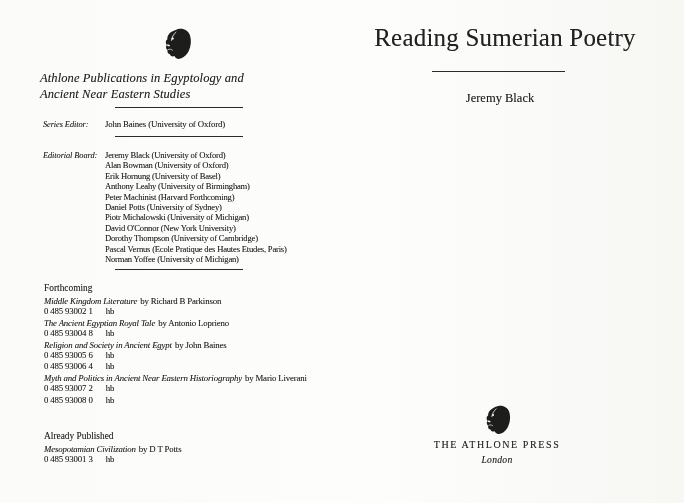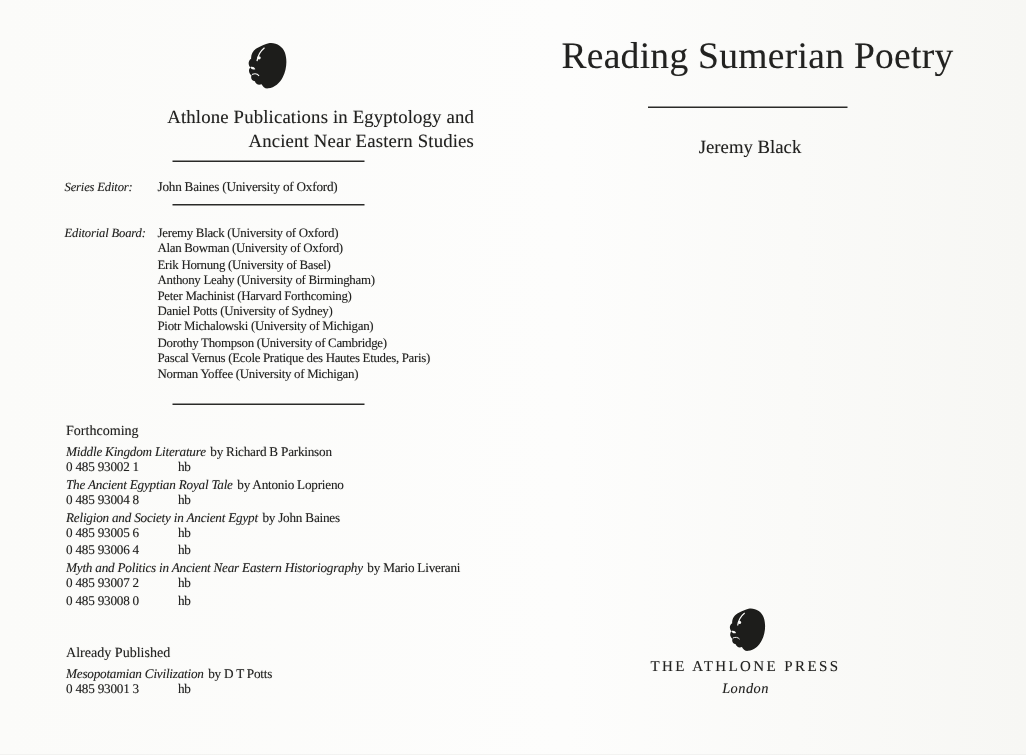--- a/index.html
+++ b/index.html
@@ -17,7 +17,7 @@
     text-shadow: 0 0 0.5px rgba(30,30,30,0.35);
   }
   .abs { position: absolute; }
-  .center { text-align: right; }
+  .center { text-align: left; font-style: italic; }
   .nowrap { white-space: nowrap; }
   .rule { position: absolute; height: 1.4px; background: #2a2a28; }
 

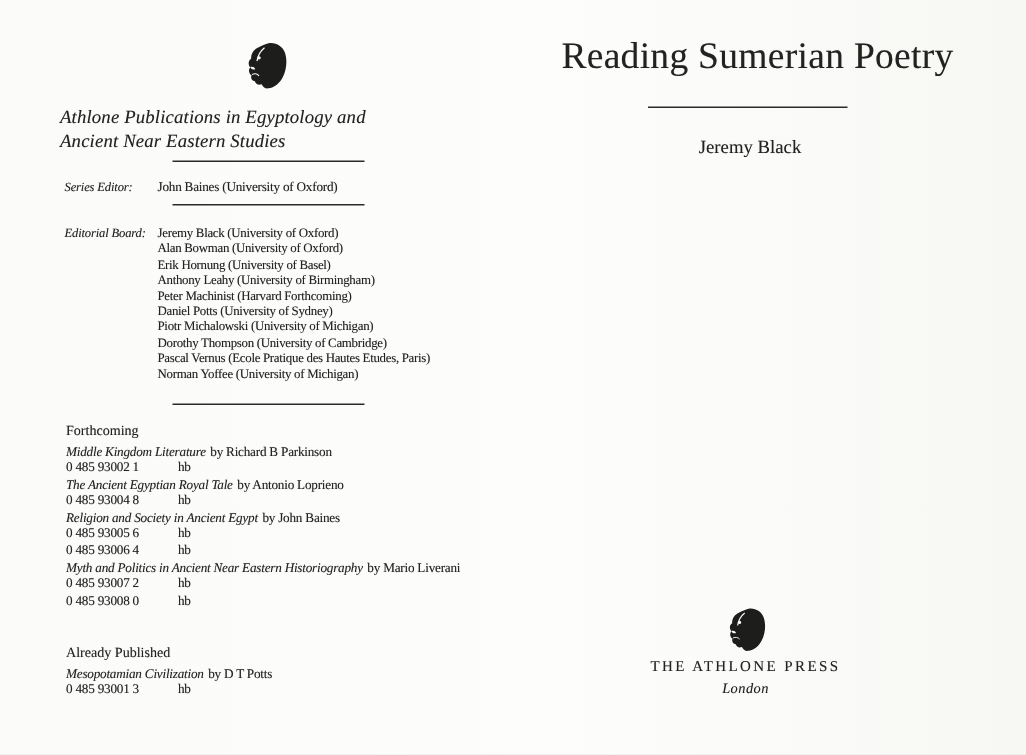--- a/index.html
+++ b/index.html
@@ -96,6 +96,7 @@
     <div>Peter Machinist (Harvard Forthcoming)</div>
     <div>Daniel Potts (University of Sydney)</div>
     <div>Piotr Michalowski (University of Michigan)</div>
+    <div>David O'Connor (New York University)</div>
     <div>Dorothy Thompson (University of Cambridge)</div>
     <div>Pascal Vernus (Ecole Pratique des Hautes Etudes, Paris)</div>
     <div>Norman Yoffee (University of Michigan)</div>

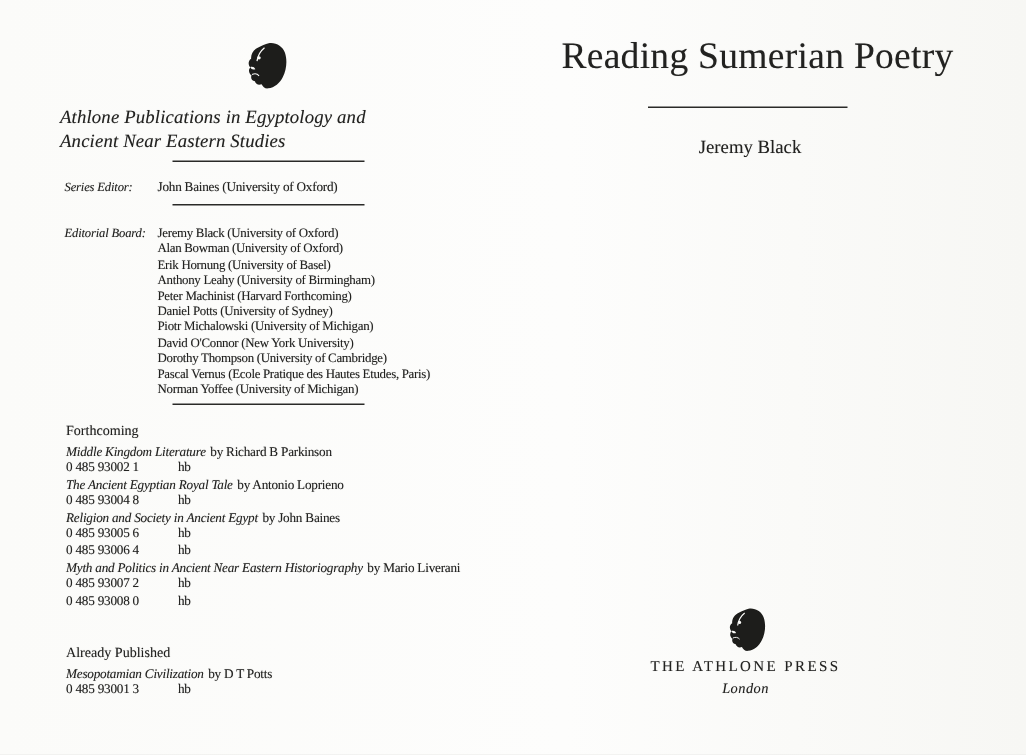--- a/index.html
+++ b/index.html
@@ -36,7 +36,7 @@
   .book-entry .line { line-height: 10.3px; white-space: nowrap; }
   .book-title { font-style: italic; }
   .book-author { margin-left: 3px; }
-  .book-binding { margin-left: 26px; }
+  .book-binding { margin-left: 13px; }
 
   
   .main-title {

